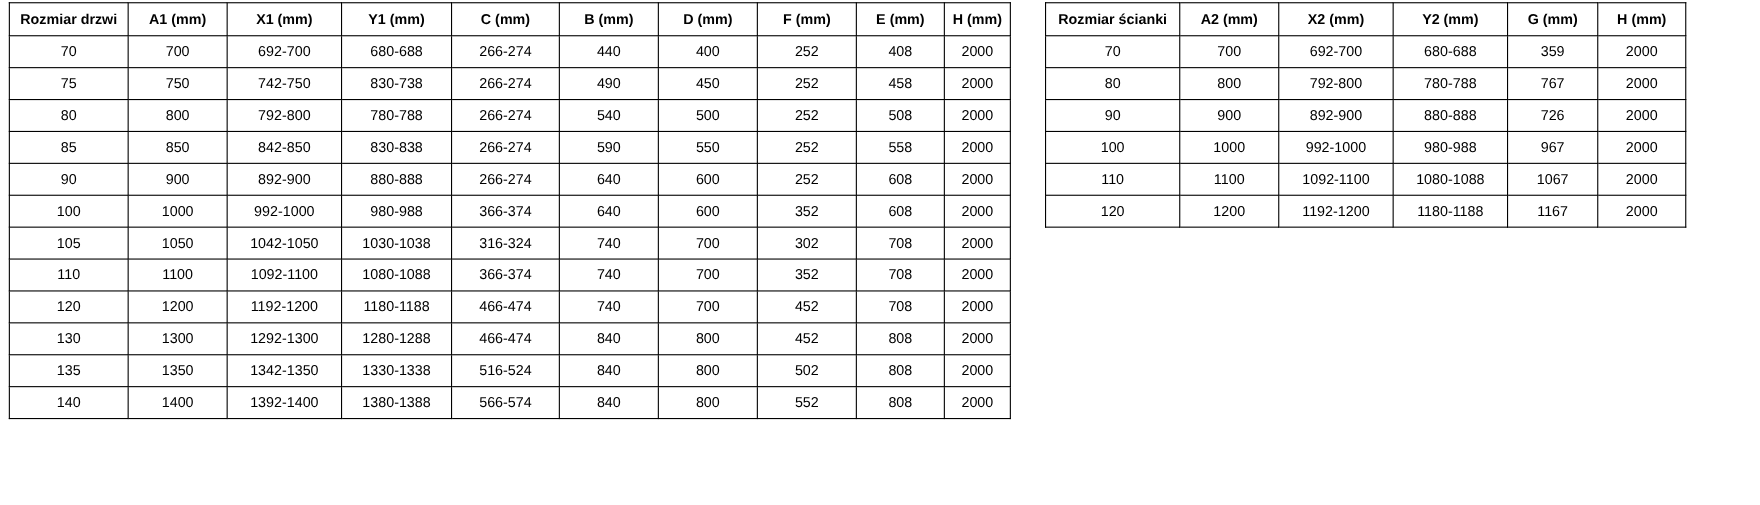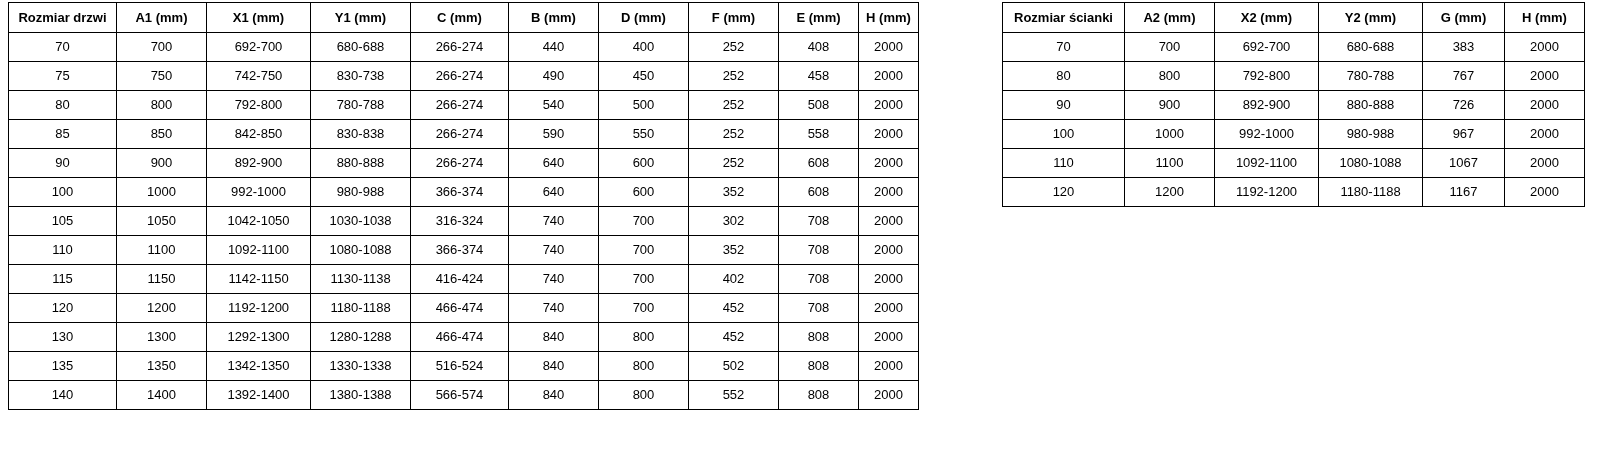--- a/index.html
+++ b/index.html
@@ -25,7 +25,7 @@
     top: 2px;
   }
   #door-table-wrap { left: 8px; }
-  #wall-table-wrap { left: 1002px; }
+  #wall-table-wrap { left: 950px; }
 
   table.spec {
     border-collapse: collapse;

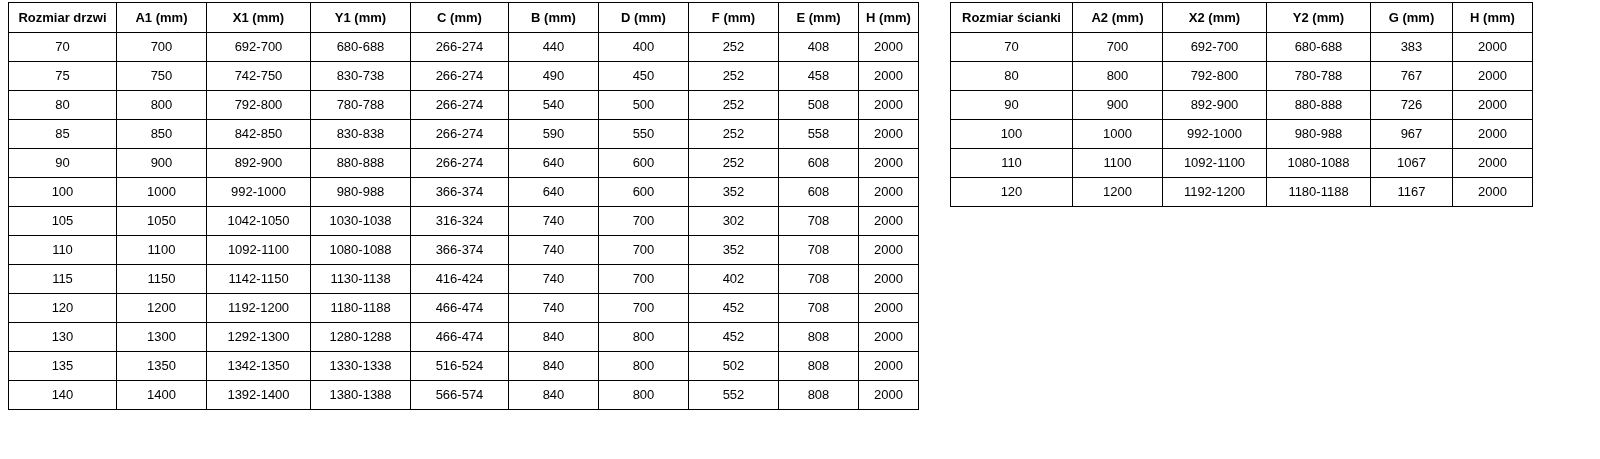--- a/index.html
+++ b/index.html
@@ -289,7 +289,7 @@
             <td>700</td>
             <td>692-700</td>
             <td>680-688</td>
-            <td>383</td>
+            <td>359</td>
             <td>2000</td>
           </tr>
           <tr>

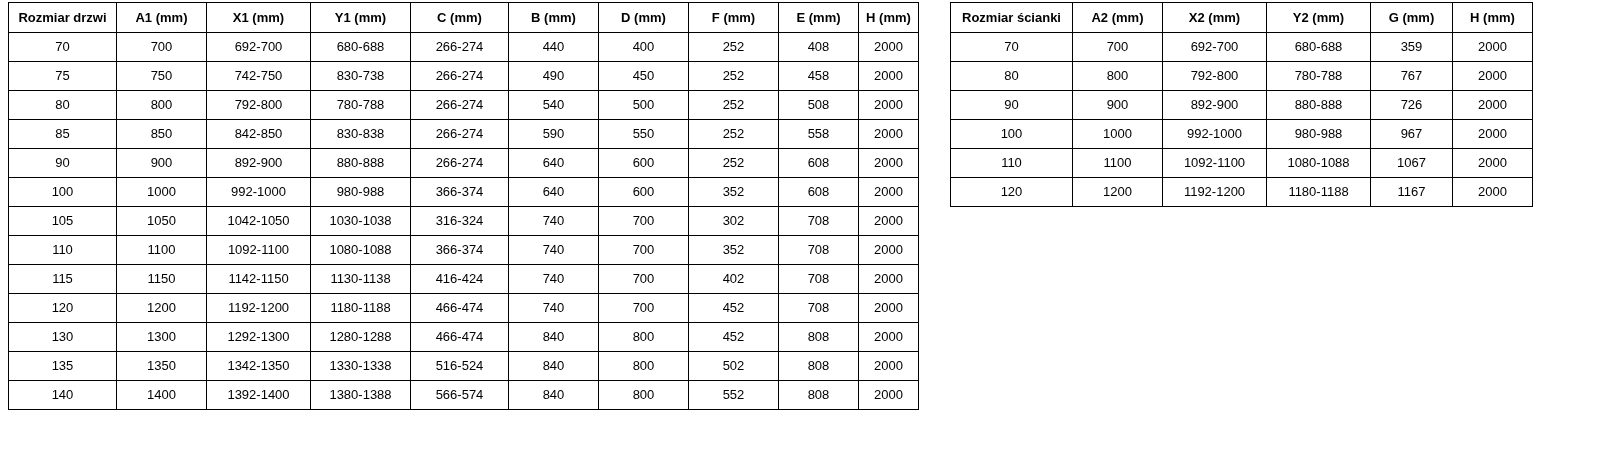--- a/index.html
+++ b/index.html
@@ -200,18 +200,6 @@
             <td>2000</td>
           </tr>
           <tr>
-            <td>115</td>
-            <td>1150</td>
-            <td>1142-1150</td>
-            <td>1130-1138</td>
-            <td>416-424</td>
-            <td>740</td>
-            <td>700</td>
-            <td>402</td>
-            <td>708</td>
-            <td>2000</td>
-          </tr>
-          <tr>
             <td>120</td>
             <td>1200</td>
             <td>1192-1200</td>

